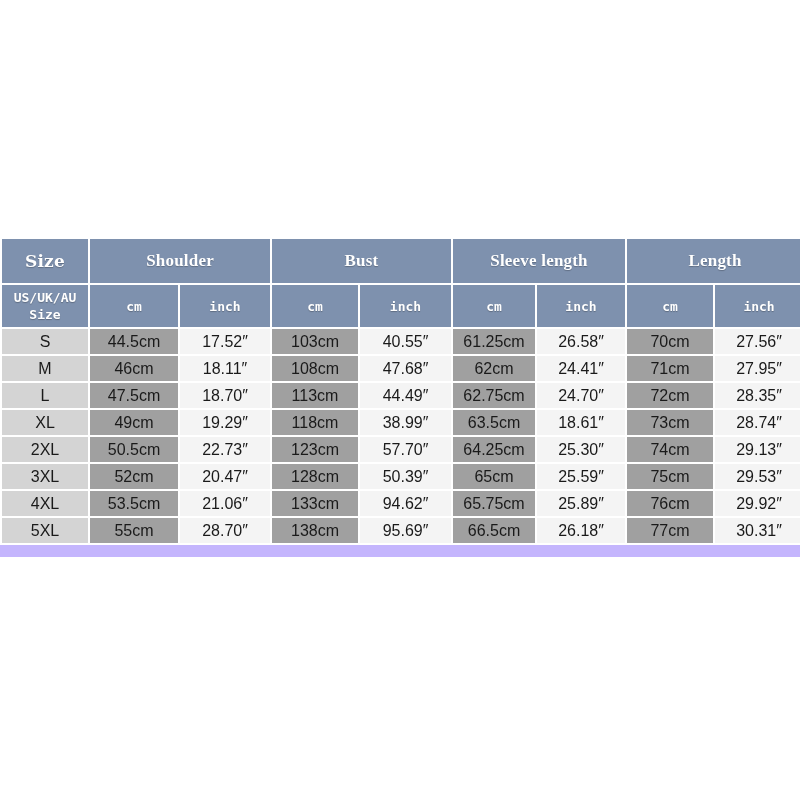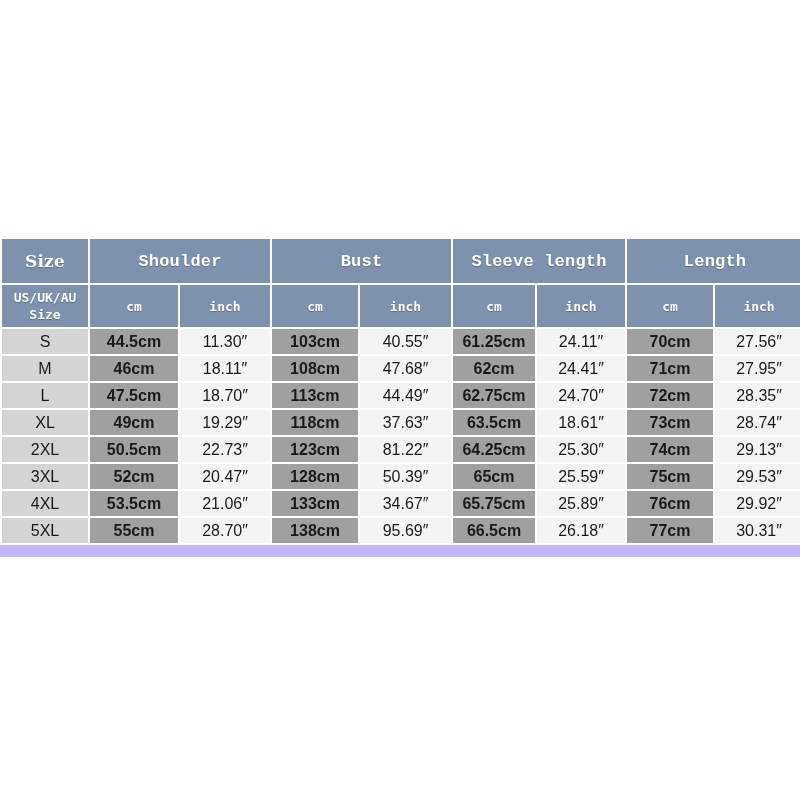--- a/index.html
+++ b/index.html
@@ -49,7 +49,7 @@
     font-size: 16px;
   }
   th.group-meas {
-    font-family: Liberation Mono, monospace;
+    font-family: Liberation Serif, serif;
   }
 
   

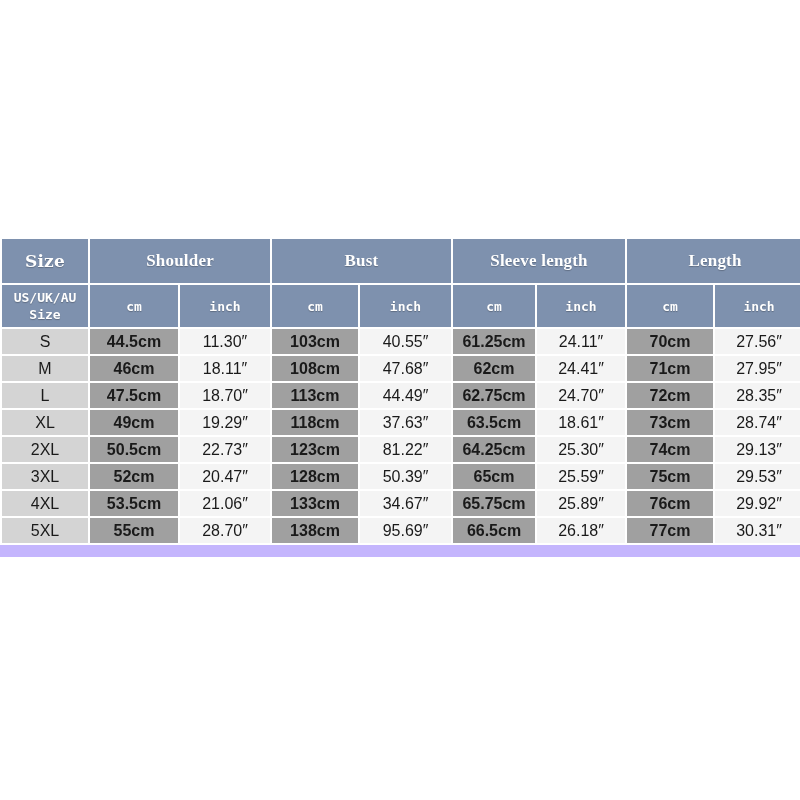--- a/index.html
+++ b/index.html
@@ -85,7 +85,6 @@
   }
   td.c-cm {
     background: #a0a0a0;
-    font-weight: bold;
   }
   td.c-inch {
     background: #f4f4f4;

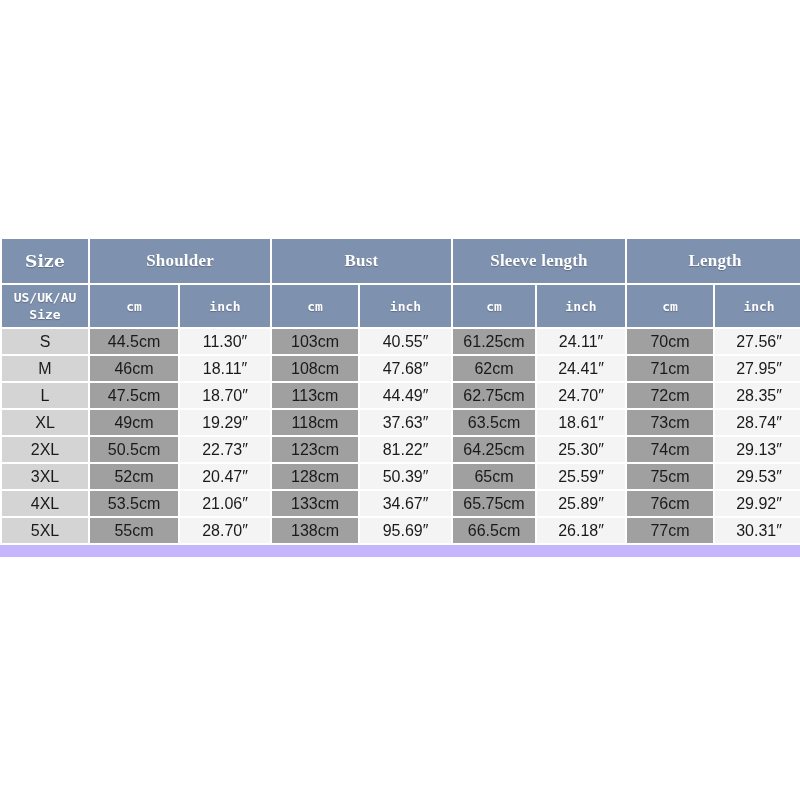--- a/index.html
+++ b/index.html
@@ -146,7 +146,7 @@
             <span class="cellval">44.5cm</span>
           </td>
           <td class="c-inch">
-            <span class="cellval">11.30″</span>
+            <span class="cellval">17.52″</span>
           </td>
           <td class="c-cm">
             <span class="cellval">103cm</span>

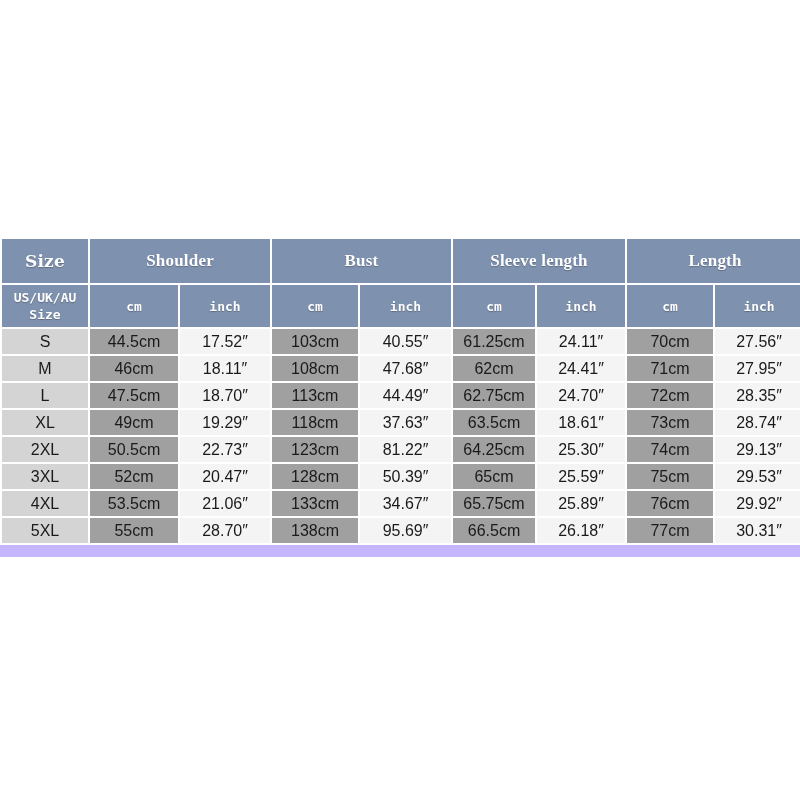--- a/index.html
+++ b/index.html
@@ -158,7 +158,7 @@
             <span class="cellval">61.25cm</span>
           </td>
           <td class="c-inch">
-            <span class="cellval">24.11″</span>
+            <span class="cellval">26.58″</span>
           </td>
           <td class="c-cm">
             <span class="cellval">70cm</span>

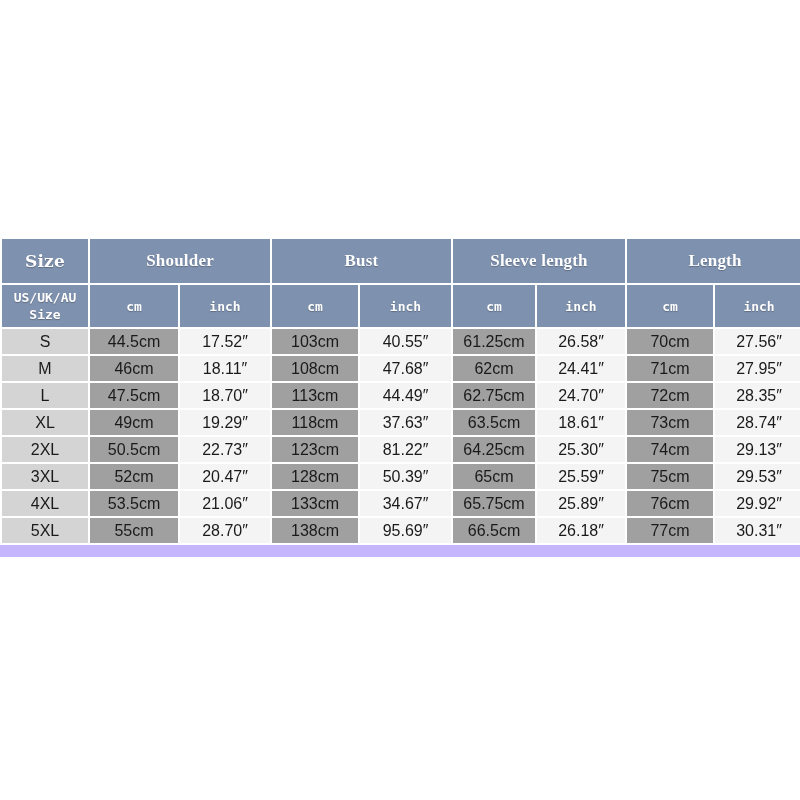--- a/index.html
+++ b/index.html
@@ -239,7 +239,7 @@
             <span class="cellval">118cm</span>
           </td>
           <td class="c-inch">
-            <span class="cellval">37.63″</span>
+            <span class="cellval">38.99″</span>
           </td>
           <td class="c-cm">
             <span class="cellval">63.5cm</span>

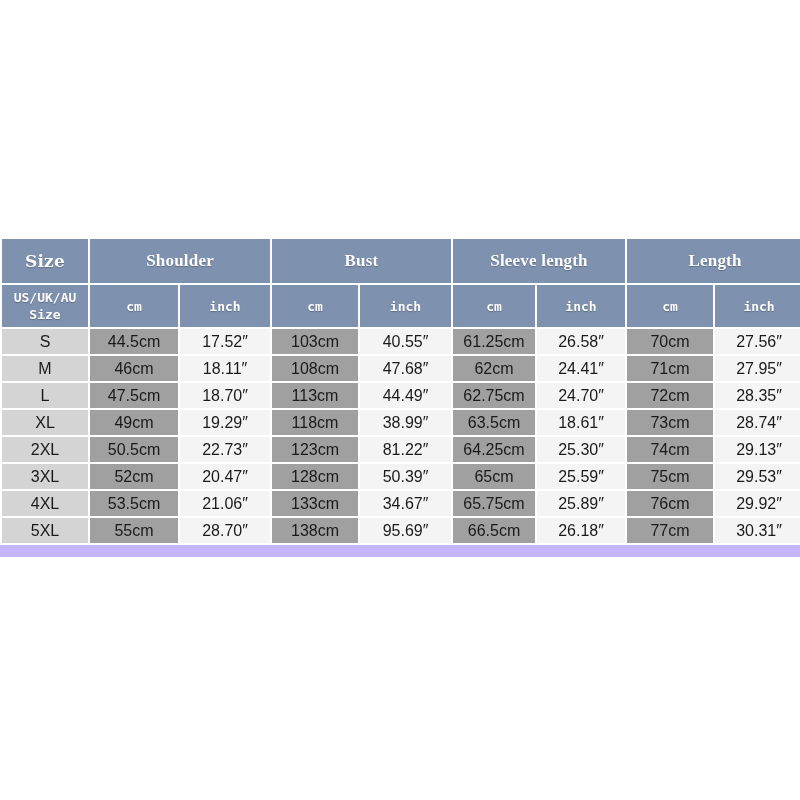--- a/index.html
+++ b/index.html
@@ -268,7 +268,7 @@
             <span class="cellval">123cm</span>
           </td>
           <td class="c-inch">
-            <span class="cellval">81.22″</span>
+            <span class="cellval">57.70″</span>
           </td>
           <td class="c-cm">
             <span class="cellval">64.25cm</span>

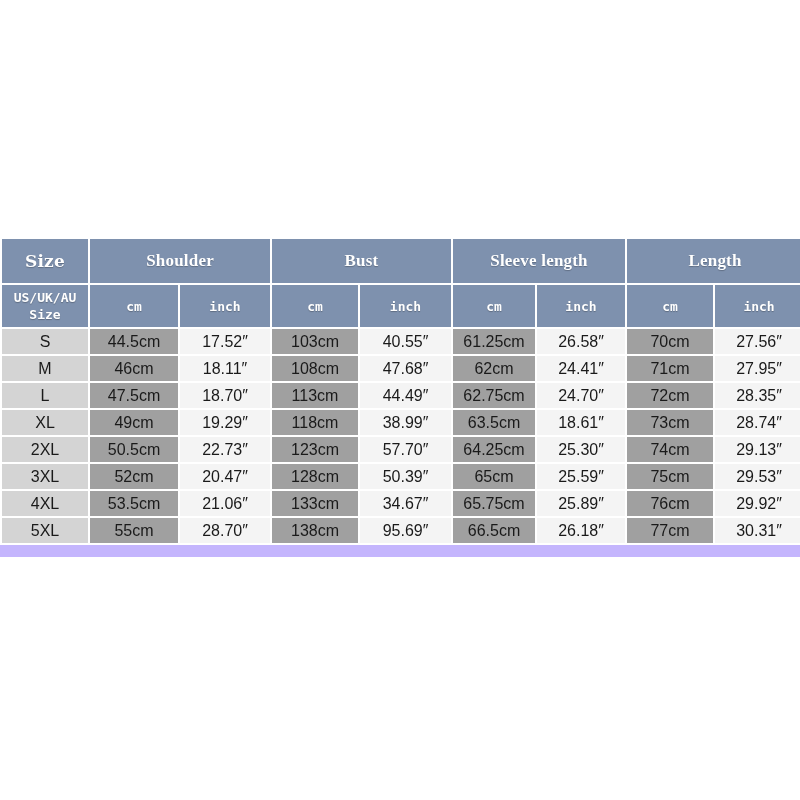--- a/index.html
+++ b/index.html
@@ -326,7 +326,7 @@
             <span class="cellval">133cm</span>
           </td>
           <td class="c-inch">
-            <span class="cellval">34.67″</span>
+            <span class="cellval">94.62″</span>
           </td>
           <td class="c-cm">
             <span class="cellval">65.75cm</span>

